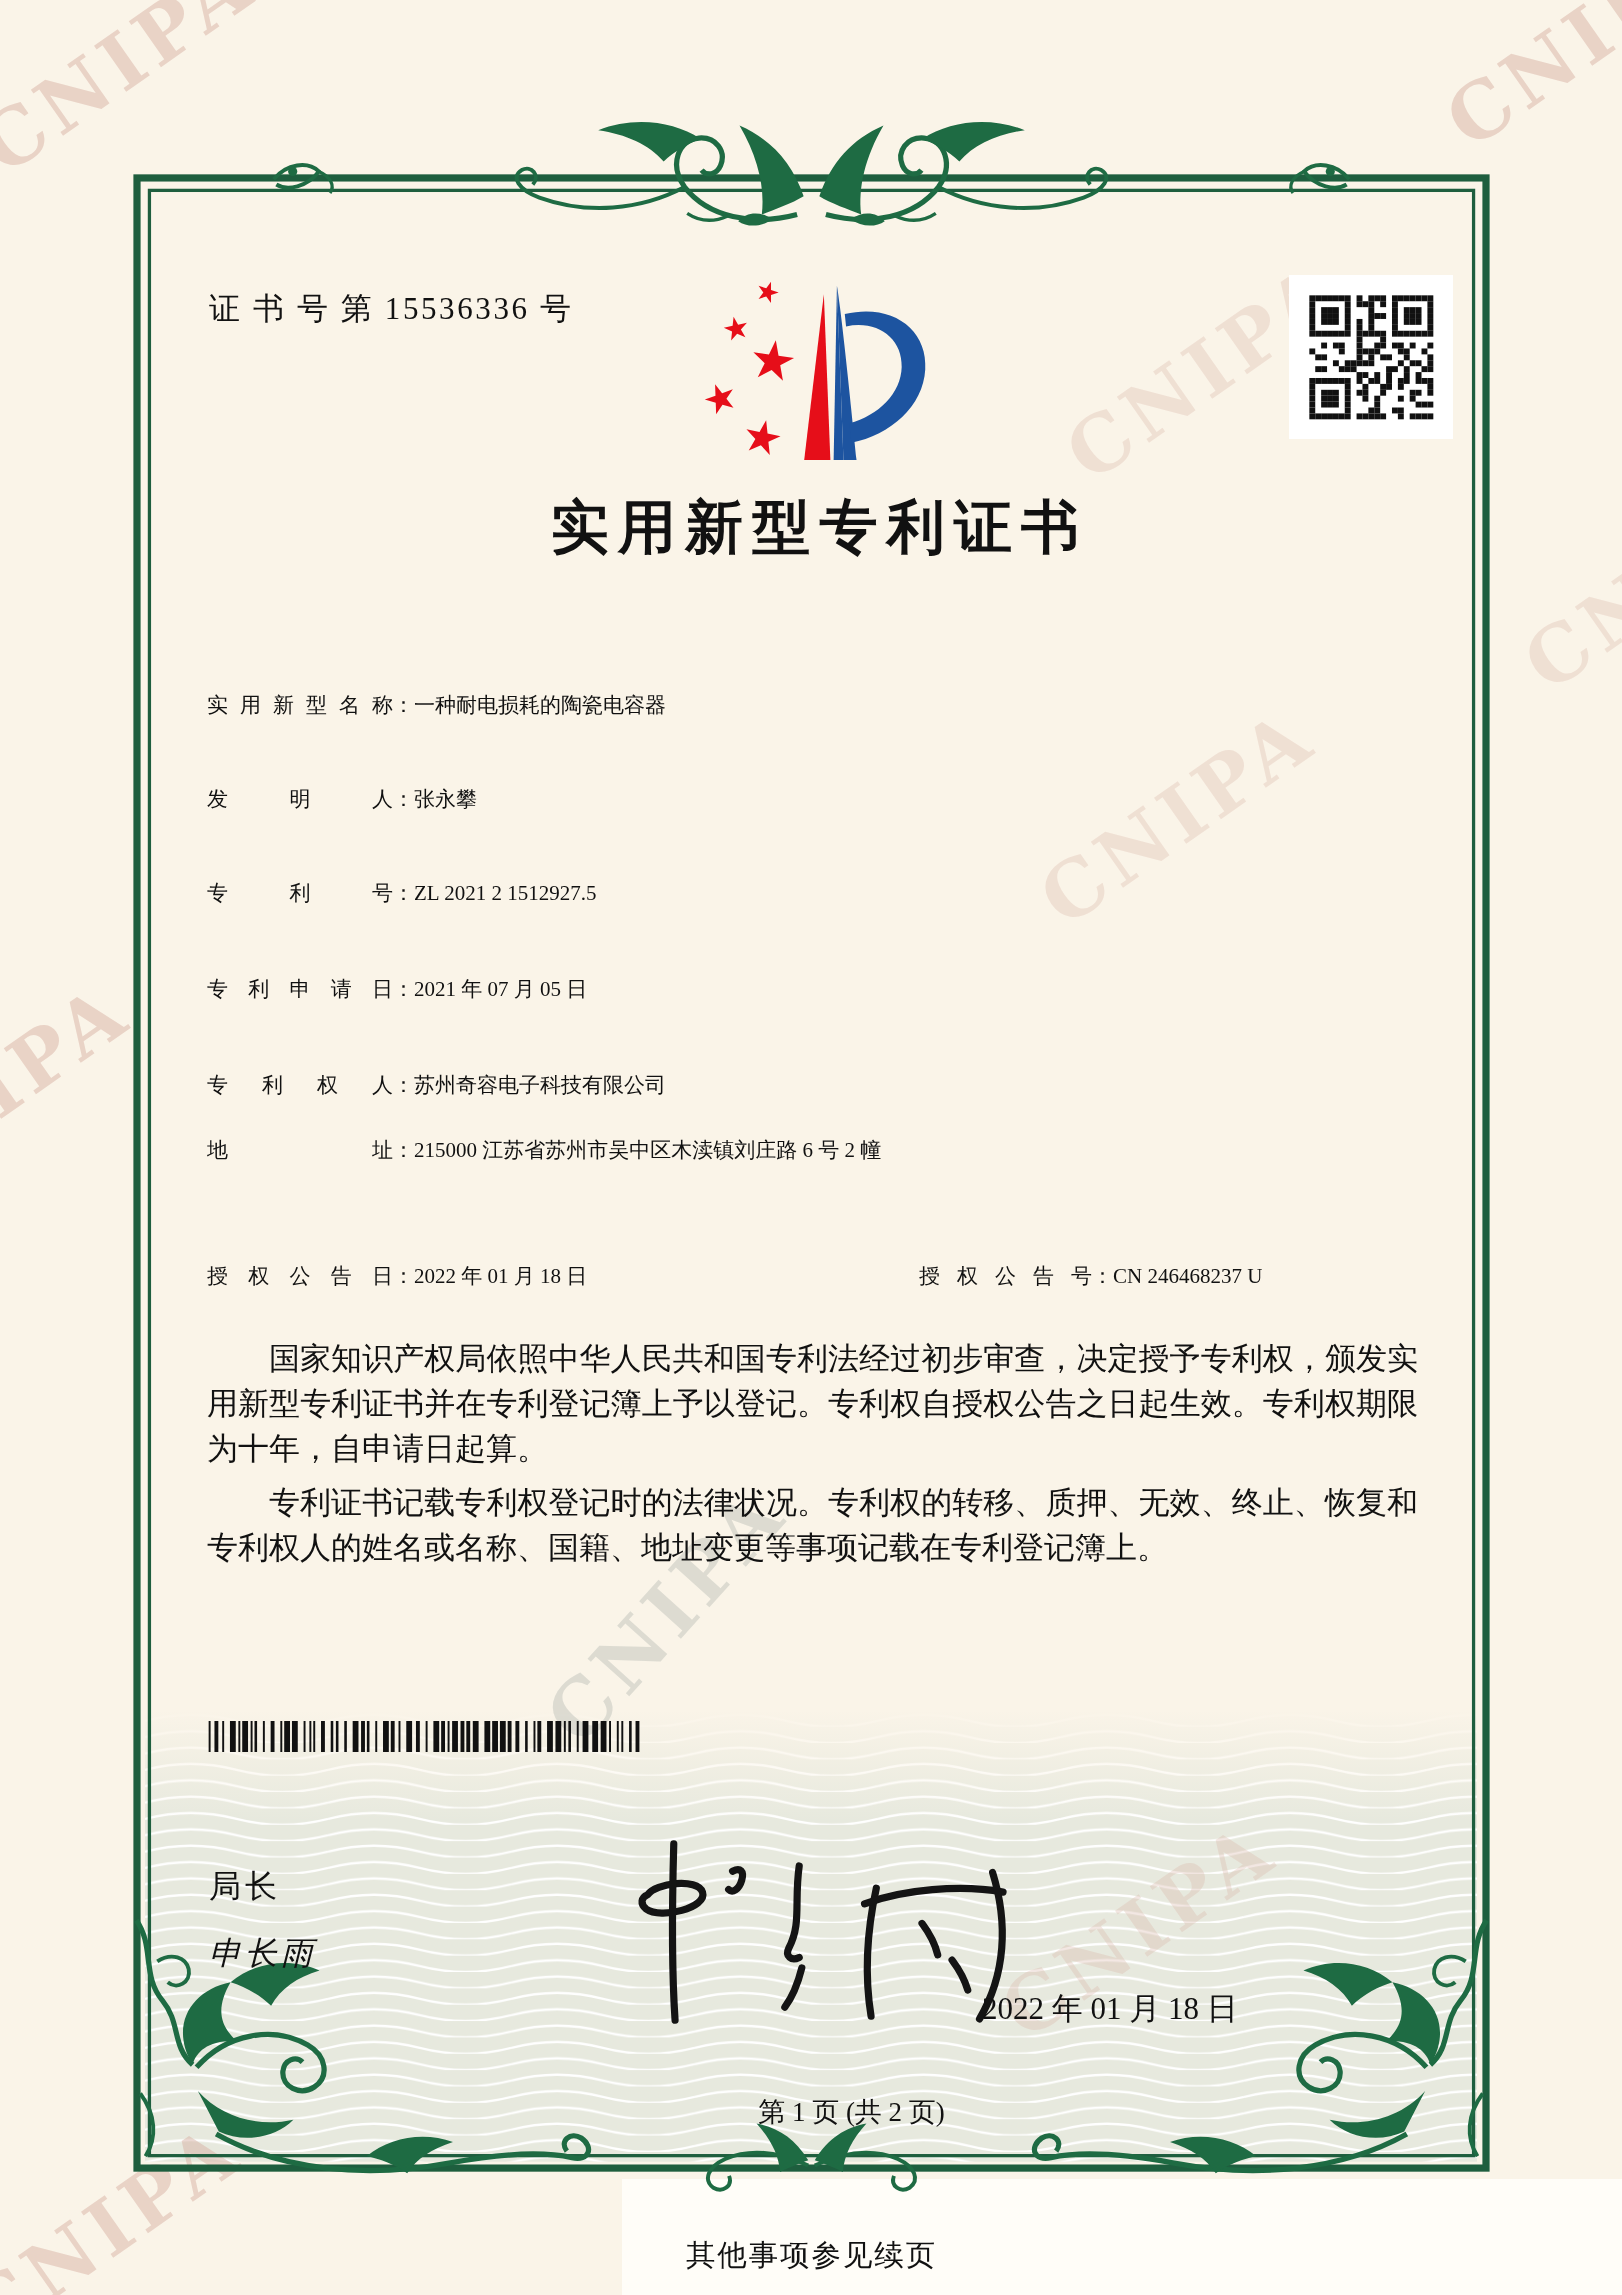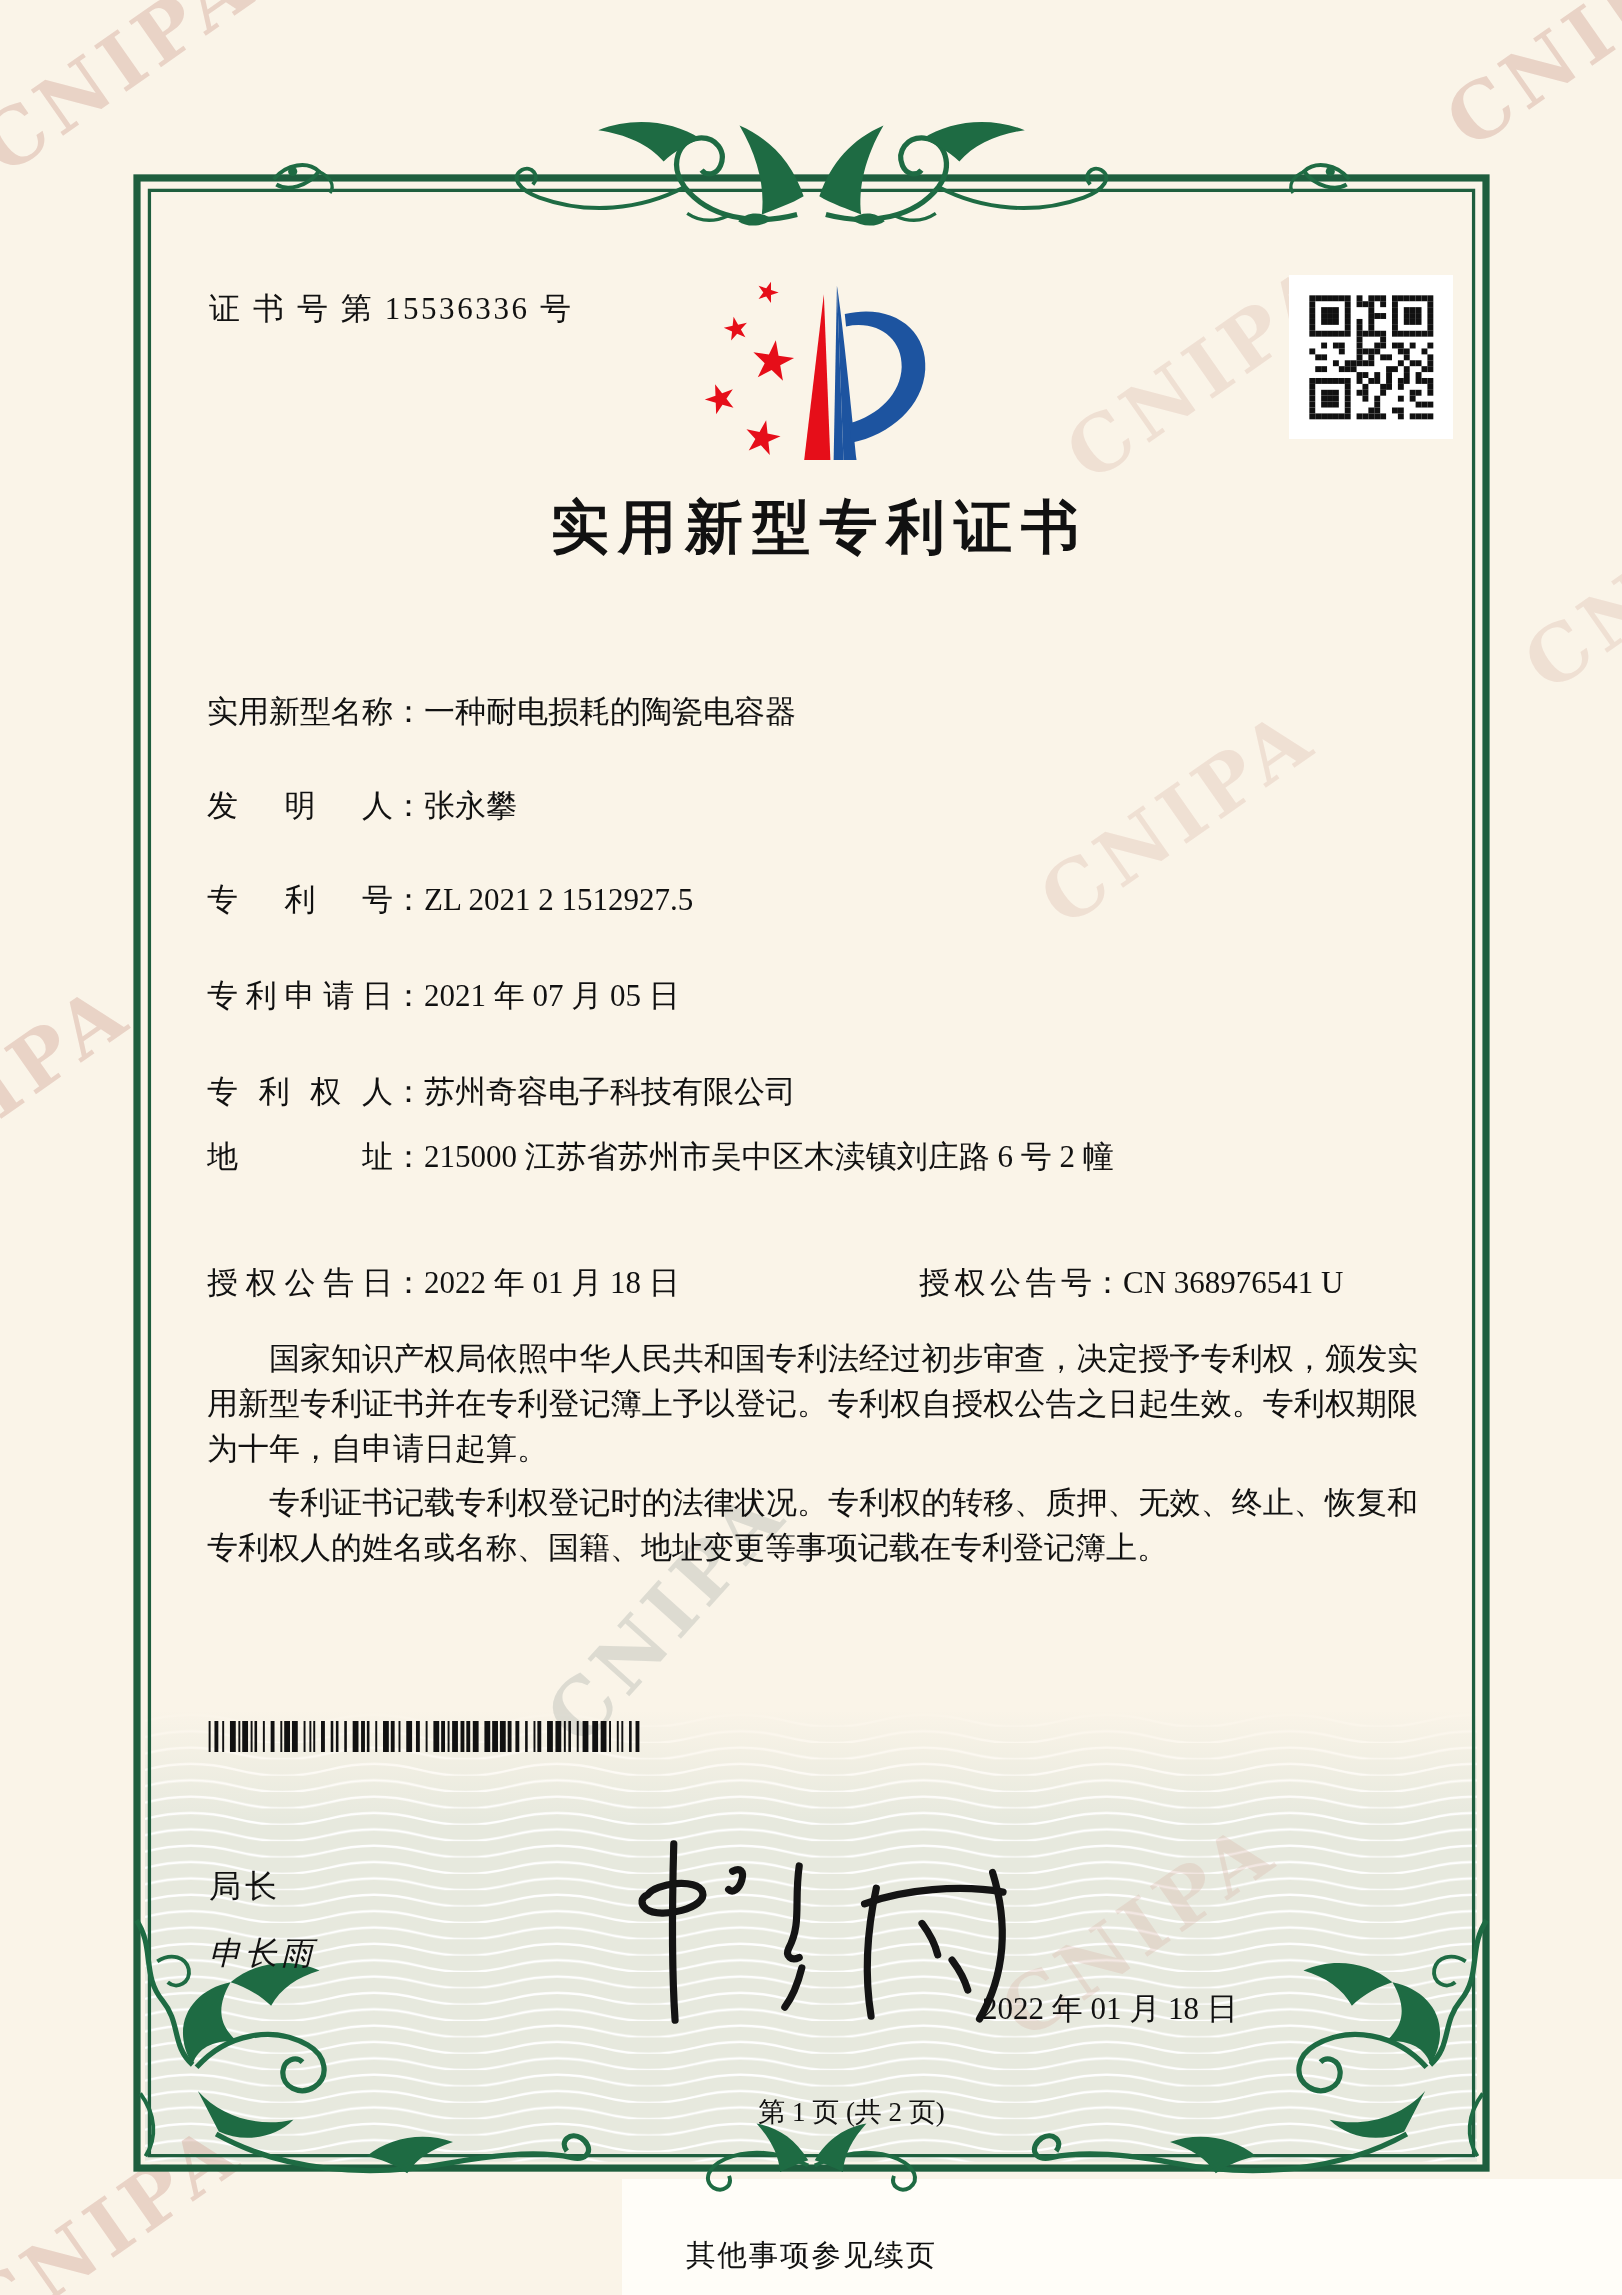--- a/index.html
+++ b/index.html
@@ -17,7 +17,7 @@
   .title{position:absolute;left:8px;top:489px;width:100%;text-align:center;font-size:58px;
          font-weight:700;letter-spacing:9.2px;}
   
-  .frow{position:absolute;left:207px;font-size:31px;white-space:nowrap;}
+  .frow{position:absolute;left:207px;font-size:21px;white-space:nowrap;}
   .frow .flab{display:inline-block;width:186px;text-align:justify;text-align-last:justify;vertical-align:bottom;}
   .frow.second{left:919px;}
   .frow.second .flab{width:173px;}

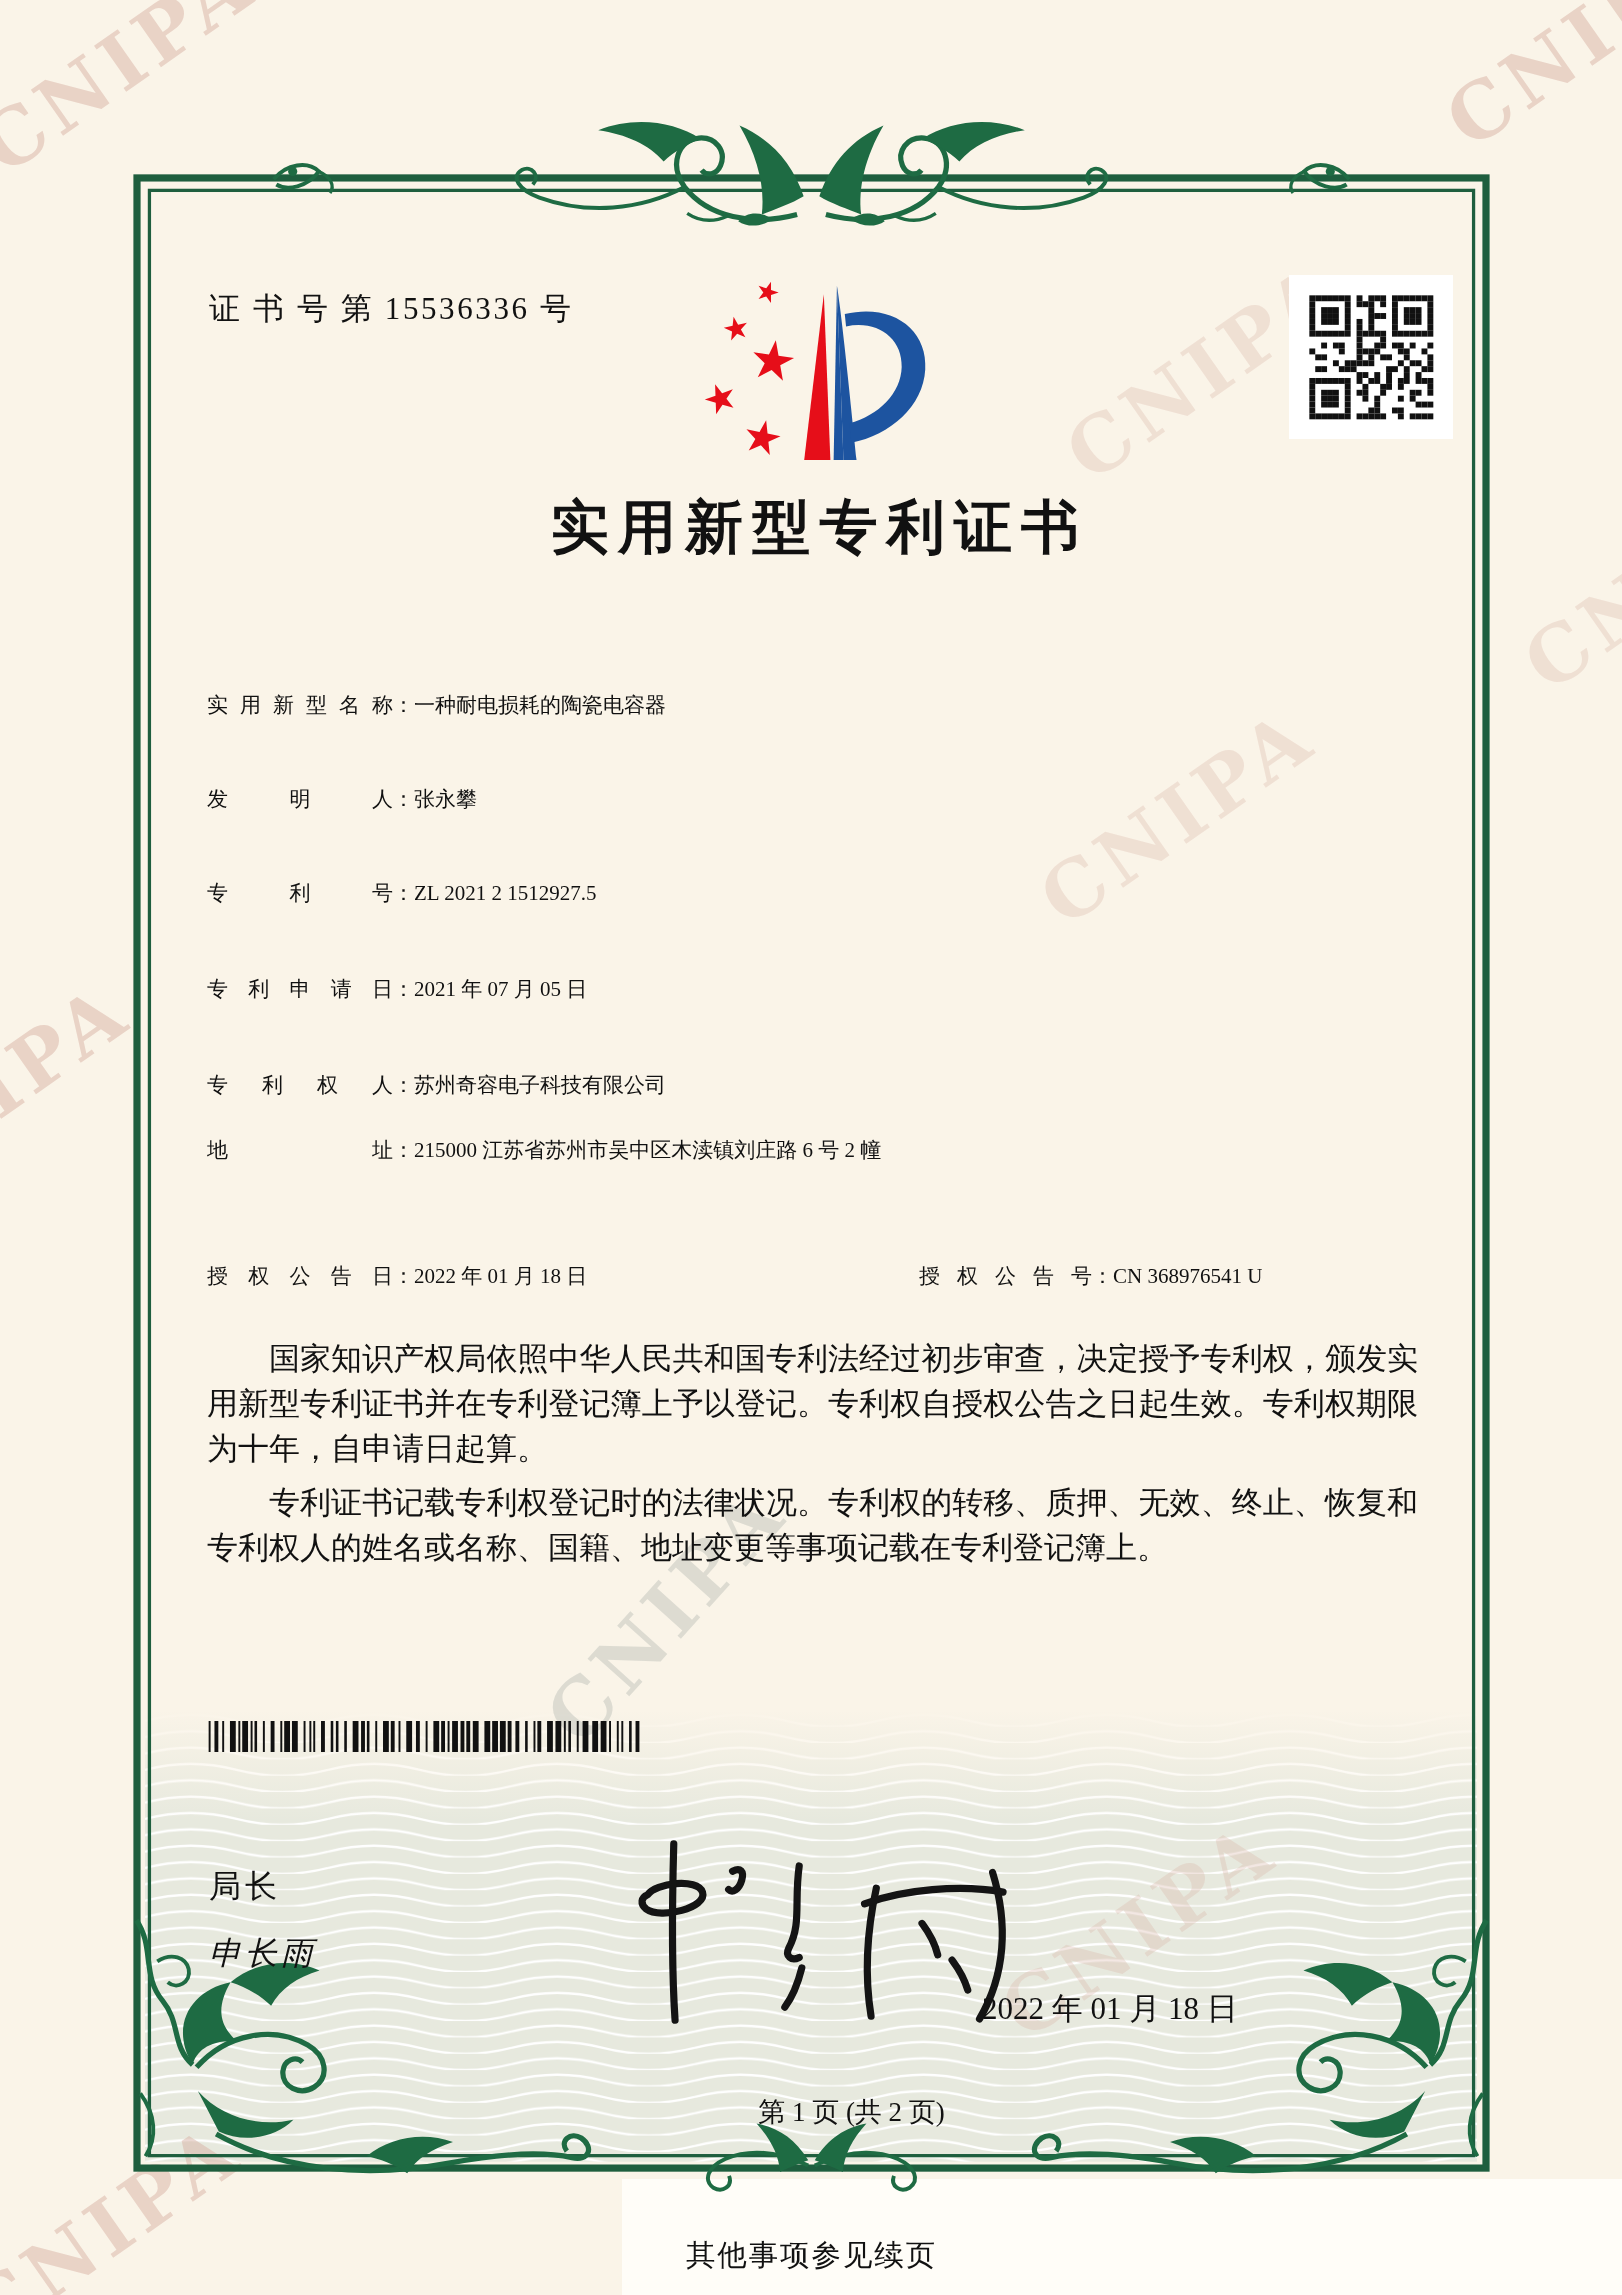--- a/index.html
+++ b/index.html
@@ -387,7 +387,7 @@
     <span class="flab">授权公告日</span><span>：</span><span>2022 年 01 月 18 日</span>
   </div>
   <div class="frow second" style="top:1262px">
-    <span class="flab">授权公告号</span><span>：</span><span>CN 368976541 U</span>
+    <span class="flab">授权公告号</span><span>：</span><span>CN 246468237 U</span>
   </div>
 
   <div class="para" style="top:1336px">国家知识产权局依照中华人民共和国专利法经过初步审查，决定授予专利权，颁发实用新型专利证书并在专利登记簿上予以登记。专利权自授权公告之日起生效。专利权期限为十年，自申请日起算。</div>

